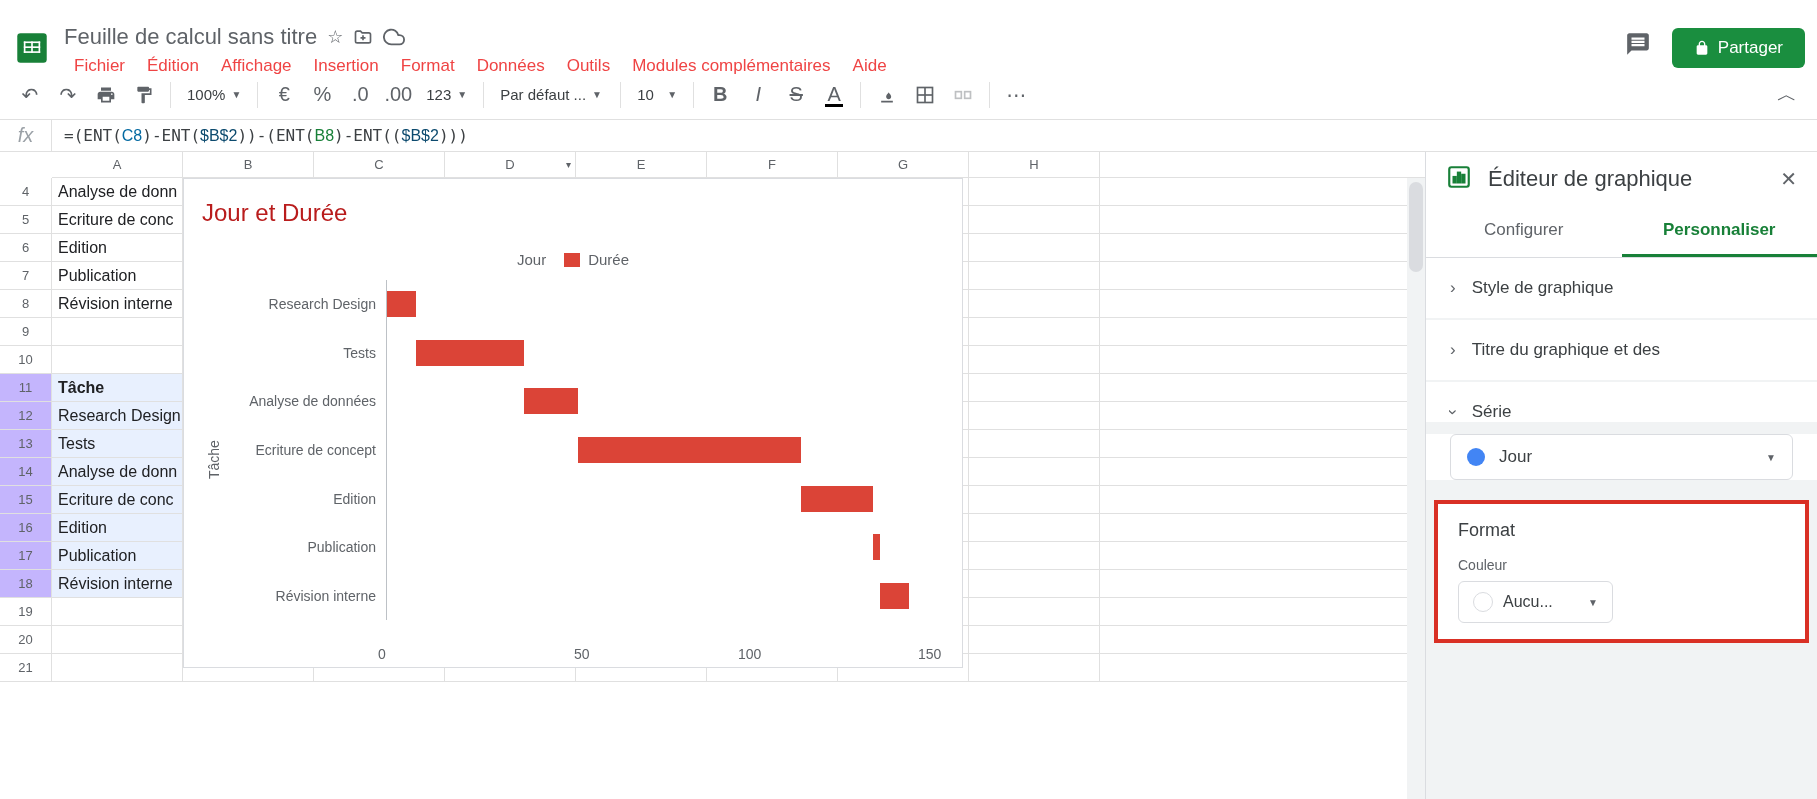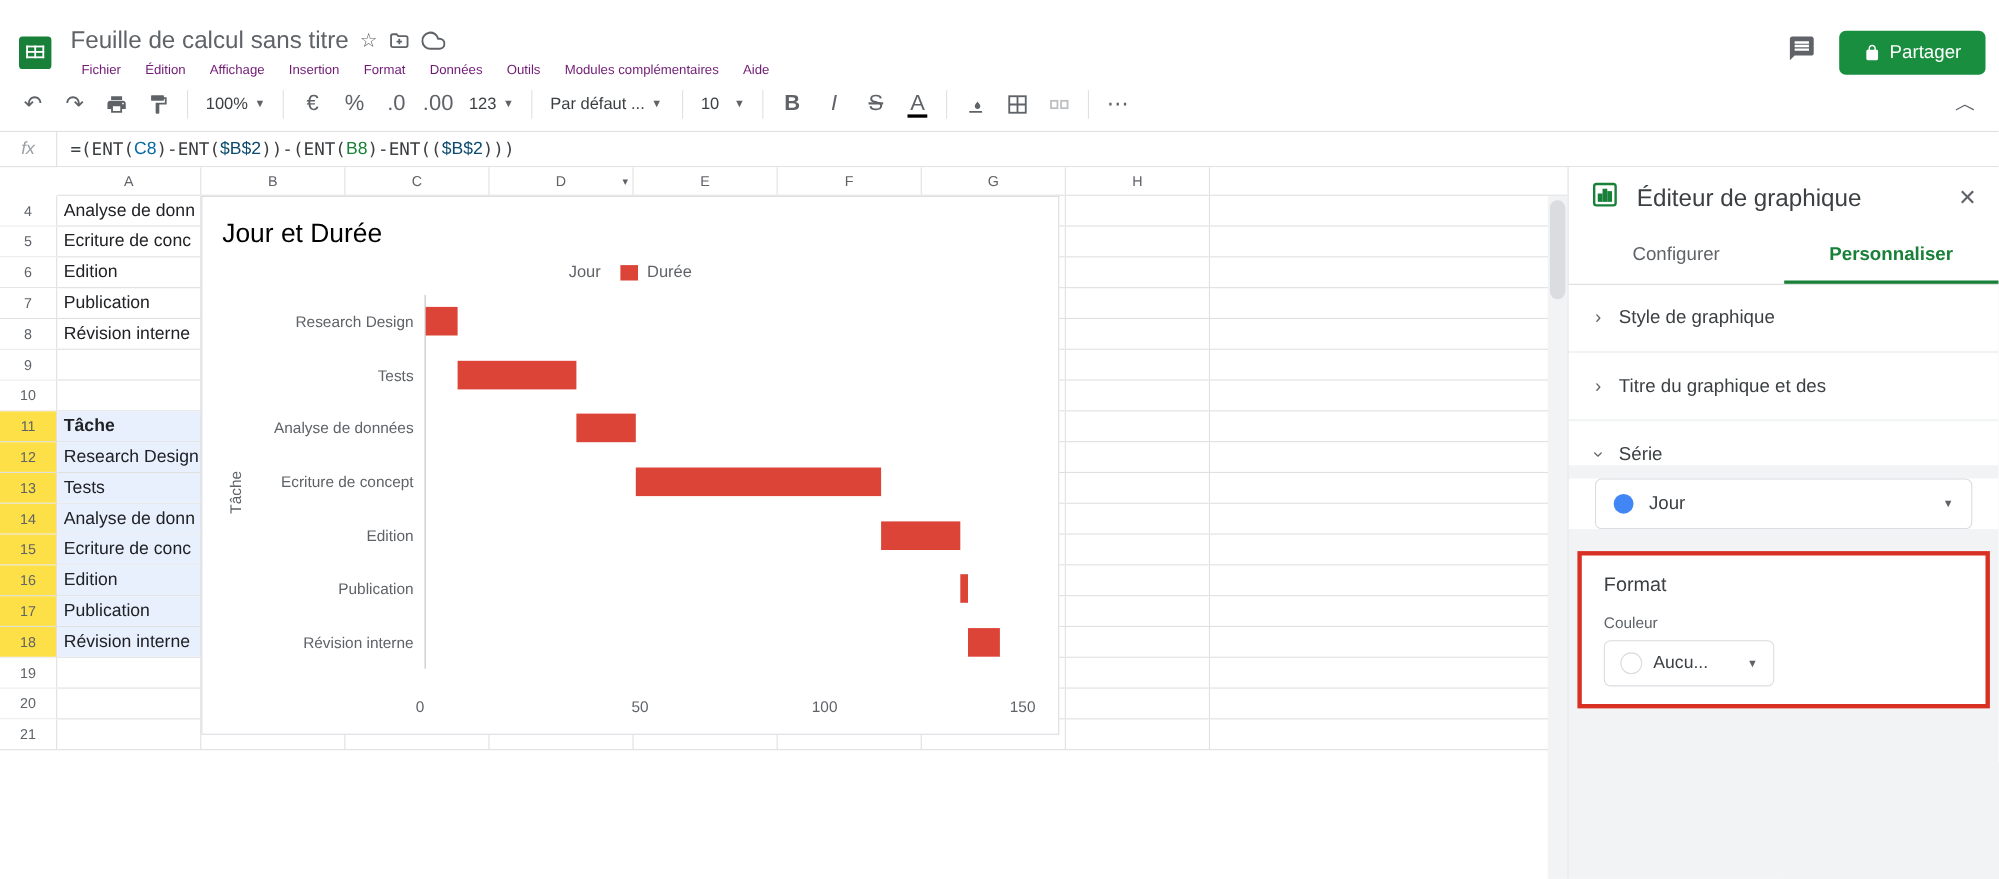--- a/index.html
+++ b/index.html
@@ -12,7 +12,7 @@
 .doc-title{font-size:22px;color:#5f6368;font-weight:400}
 .title-icon{color:#5f6368;font-size:18px;cursor:pointer;display:flex;align-items:center}
 .menu-row{display:flex;gap:2px;align-items:center}
-.menu-item{padding:4px 10px;font-size:12px;color:#701a75;cursor:pointer;border-radius:4px}
+.menu-item{padding:4px 10px;font-size:17px;color:#ef4444;cursor:pointer;border-radius:4px}
 .last-mod{color:#5f6368;text-decoration:underline;font-size:17px;margin-left:16px;cursor:pointer}
 .header-right{display:flex;align-items:flex-start;gap:18px;margin-top:4px}
 .comment-icon{width:32px;height:32px;display:flex;align-items:center;justify-content:center;cursor:pointer;color:#5f6368}

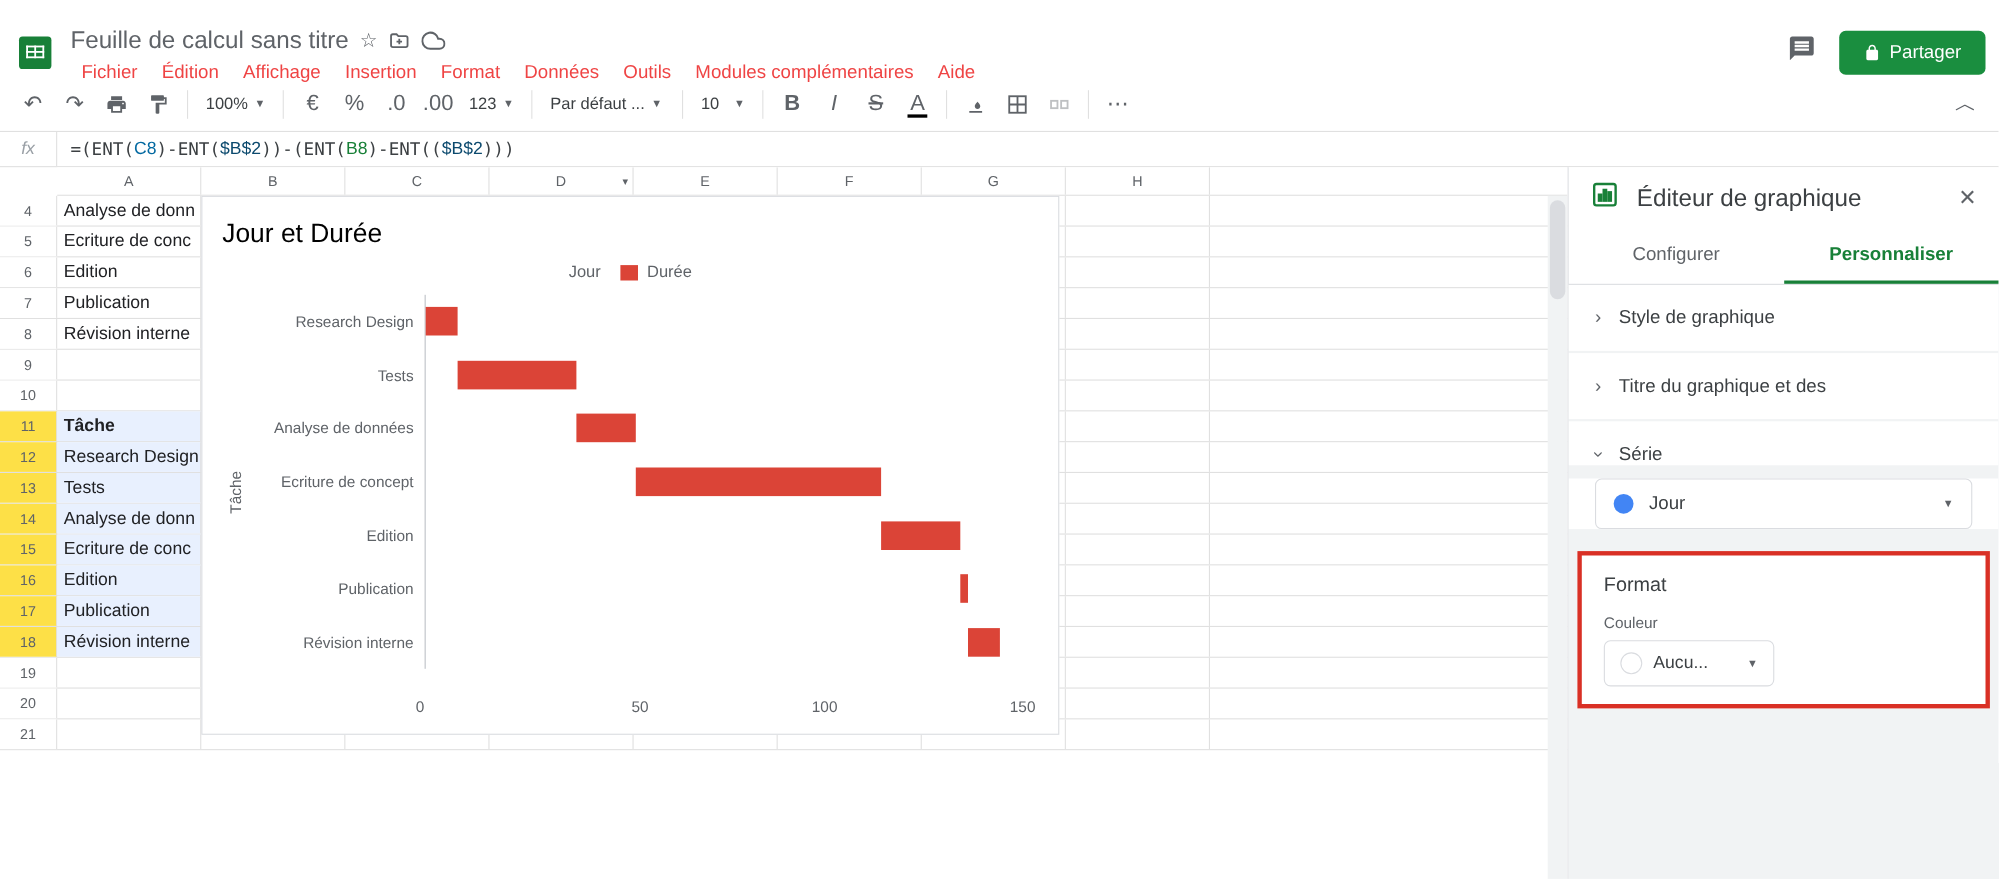--- a/index.html
+++ b/index.html
@@ -26,7 +26,7 @@
 .text-color-a .underline{width:18px;height:3px;background:#000;margin-top:-2px}
 .toolbar-collapse{margin-left:auto;cursor:pointer;color:#5f6368}
 .formula-bar{display:flex;align-items:center;height:32px;border-bottom:1px solid #e0e0e0}
-.fx-label{width:52px;text-align:right;font-style:italic;color:#9aa0a6;font-size:16px;border-right:1px solid #e0e0e0;height:100%;display:flex;align-items:center;justify-content:center}
+.fx-label{width:52px;text-align:right;font-style:italic;color:#9aa0a6;font-size:20px;border-right:1px solid #e0e0e0;height:100%;display:flex;align-items:center;justify-content:center}
 .formula-input{flex:1;padding:0 12px;font-size:16px;font-family:monospace;display:flex;align-items:center}
 .formula-input .c1{color:#0369a1}
 .formula-input .c2{color:#0c4a6e}

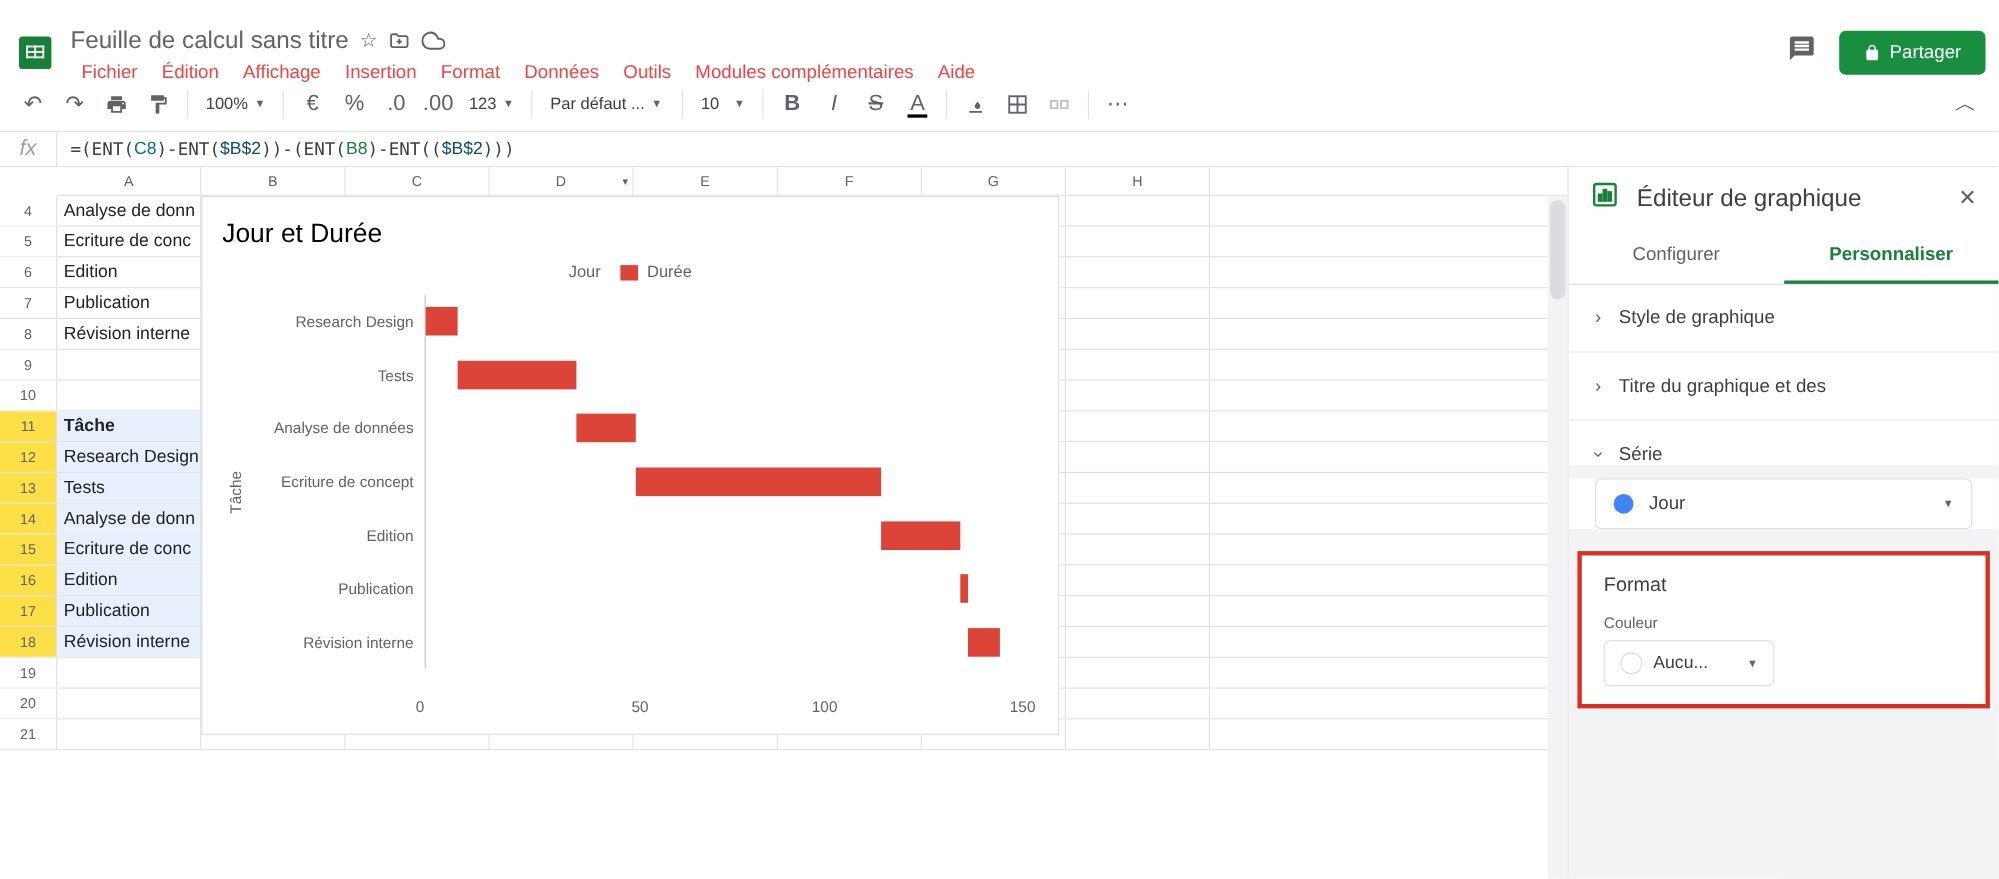--- a/index.html
+++ b/index.html
@@ -45,7 +45,7 @@
 .cell.sel{background:#e8f0fe}
 .row-header.sel{background:#fde047}
 .chart-overlay{position:absolute;top:26px;left:183px;width:780px;height:490px;background:#fff;border:1px solid #dadce0;z-index:10;padding:20px 18px}
-.chart-title{font-size:24px;color:#000000;margin-bottom:12px}
+.chart-title{font-size:24px;color:#b91c1c;margin-bottom:24px}
 .chart-legend{display:flex;justify-content:center;gap:18px;font-size:15px;color:#5f6368;margin-bottom:12px}
 .legend-item{display:flex;align-items:center;gap:8px}
 .legend-swatch{width:16px;height:14px;background:#db4437}

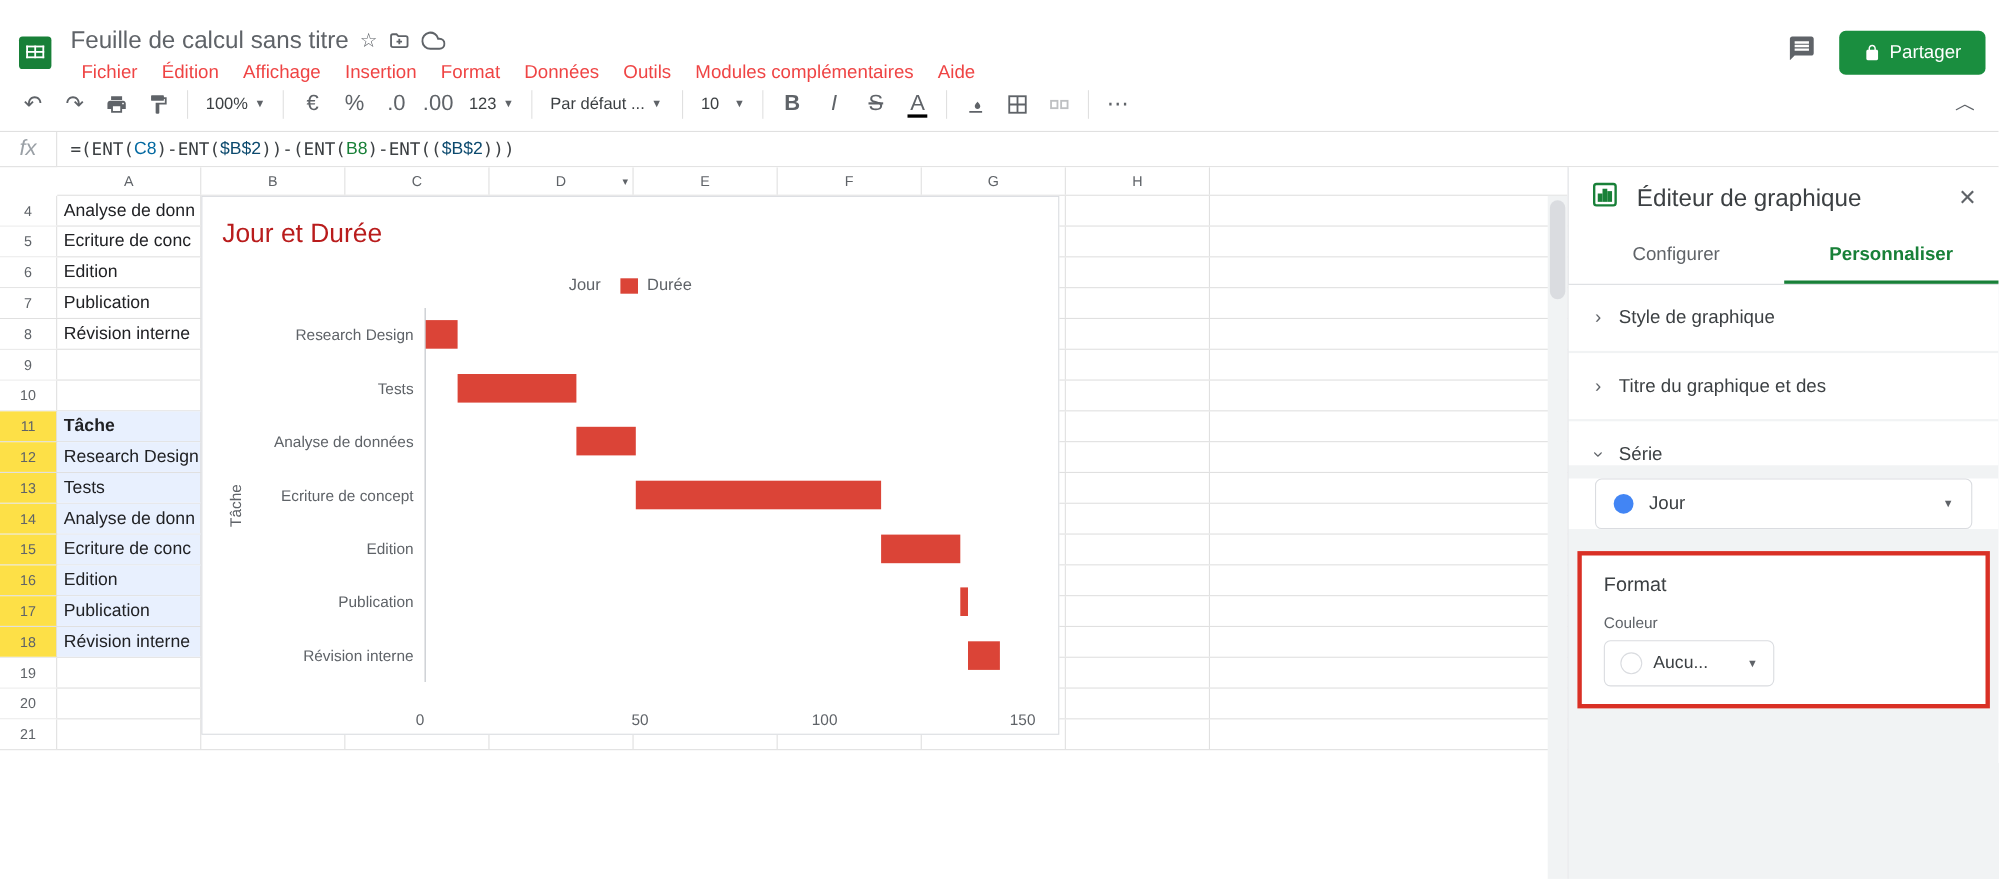--- a/index.html
+++ b/index.html
@@ -43,7 +43,7 @@
 .cell{border-right:1px solid #e0e0e0;padding:2px 6px;font-size:16px;color:#202124;display:flex;align-items:center;overflow:hidden;white-space:nowrap}
 .cell.bold{font-weight:600}
 .cell.sel{background:#e8f0fe}
-.row-header.sel{background:#fde047}
+.row-header.sel{background:#c4b5fd}
 .chart-overlay{position:absolute;top:26px;left:183px;width:780px;height:490px;background:#fff;border:1px solid #dadce0;z-index:10;padding:20px 18px}
 .chart-title{font-size:24px;color:#b91c1c;margin-bottom:24px}
 .chart-legend{display:flex;justify-content:center;gap:18px;font-size:15px;color:#5f6368;margin-bottom:12px}

